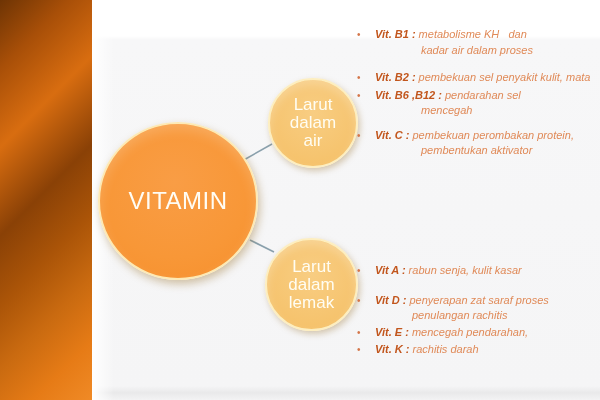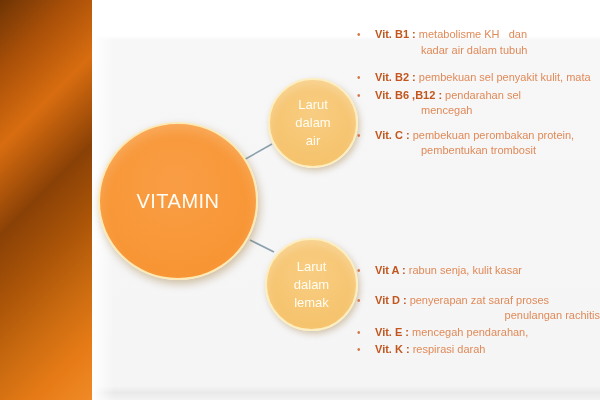--- a/index.html
+++ b/index.html
@@ -51,7 +51,7 @@
   .group2 .bullet-item:nth-child(2){margin-bottom:1px;}
   .group2 .bullet-item:nth-child(3){margin-bottom:2px;}
   .dot{flex:0 0 18px;color:#d4764a;font-size:10px;padding-left:3px;line-height:15.5px;}
-  .b-text{flex:1;white-space:pre-wrap;}
+  .b-text{flex:1;white-space:pre-wrap;font-style:italic;}
   .b-label{font-weight:bold;color:#c2561d;}
   .b-line{color:#e08a58;}
   .b-line.wrap{display:block;}

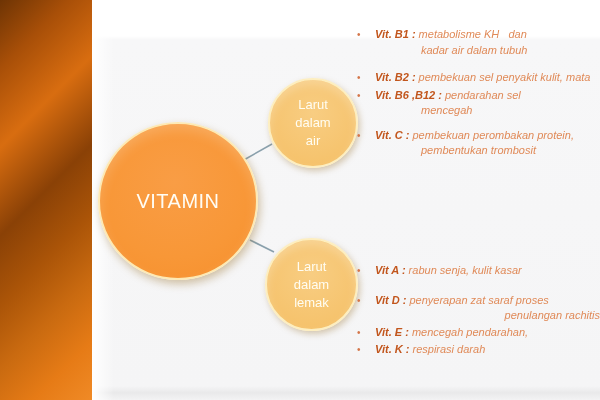--- a/index.html
+++ b/index.html
@@ -94,7 +94,7 @@
   <div class="bullets group1">
       <div class="bullet-item">
         <span class="dot">•</span>
-        <div class="b-text"><span class="b-label">Vit. B1 :</span><span class="b-line"> metabolisme KH   dan</span><span class="b-line wrap">kadar air dalam tubuh</span></div>
+        <div class="b-text"><span class="b-label">Vit. B1 :</span><span class="b-line"> metabolisme KH   dan</span><span class="b-line wrap">kadar air dalam proses</span></div>
       </div>
       <div class="bullet-item">
         <span class="dot">•</span>

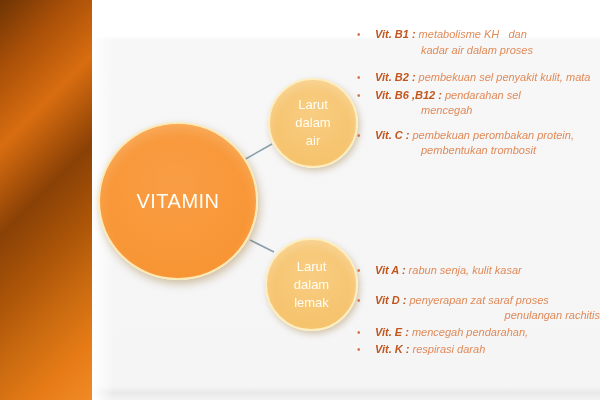--- a/index.html
+++ b/index.html
@@ -34,7 +34,7 @@
     background:radial-gradient(circle at 50% 38%,#f8cd82 0%,#f6c46f 65%,#f5bf62 100%);
     border:2px solid #fdeec0;
     box-shadow:2px 3px 6px rgba(150,110,40,.35), inset 0 5px 10px rgba(255,255,255,.25);
-    color:#fffdf2;font-size:13px;line-height:18px;
+    color:#fffdf2;font-size:17px;line-height:18px;
   }
   .circle.small.top{left:268px;top:78px;width:90px;height:90px;}
   .circle.small.bottom{left:265px;top:238px;width:93px;height:93px;}

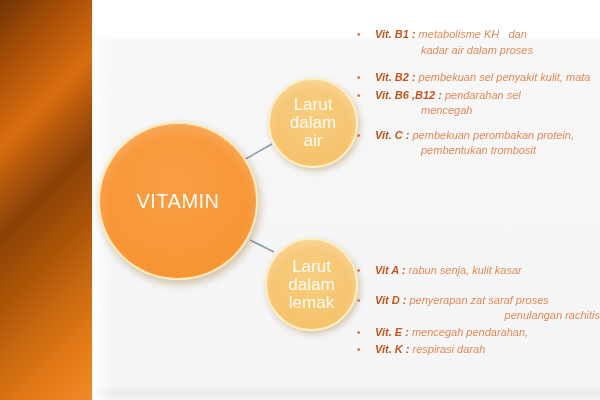--- a/index.html
+++ b/index.html
@@ -106,7 +106,7 @@
       </div>
       <div class="bullet-item">
         <span class="dot">•</span>
-        <div class="b-text"><span class="b-label">Vit. C :</span><span class="b-line"> pembekuan perombakan protein,</span><span class="b-line wrap">pembentukan trombosit</span></div>
+        <div class="b-text"><span class="b-label">Vit. C :</span><span class="b-line"> pembekuan perombakan protein,</span><span class="b-line wrap">pembentukan aktivator</span></div>
       </div>
     </div>
   <div class="bullets group2">

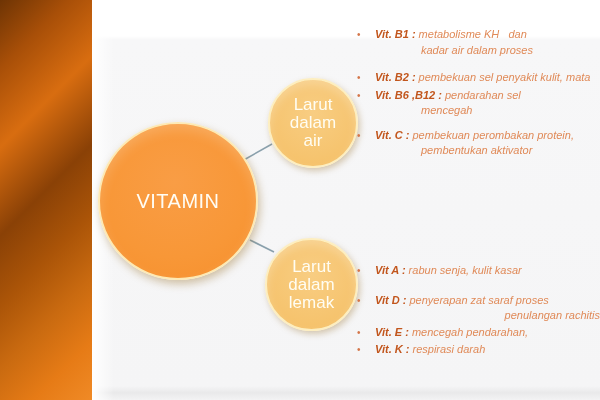--- a/index.html
+++ b/index.html
@@ -28,7 +28,7 @@
     background:radial-gradient(circle at 48% 38%,#f99d45 0%,#f89737 60%,#f68f2c 100%);
     border:2px solid #fde9b4;
     box-shadow:2px 4px 8px rgba(150,110,40,.40), inset 0 6px 12px rgba(255,255,255,.18);
-    color:#fffdf5;font-size:20px;letter-spacing:.5px;
+    color:#fffdf5;font-size:24px;letter-spacing:.5px;
   }
   .circle.small{
     background:radial-gradient(circle at 50% 38%,#f8cd82 0%,#f6c46f 65%,#f5bf62 100%);

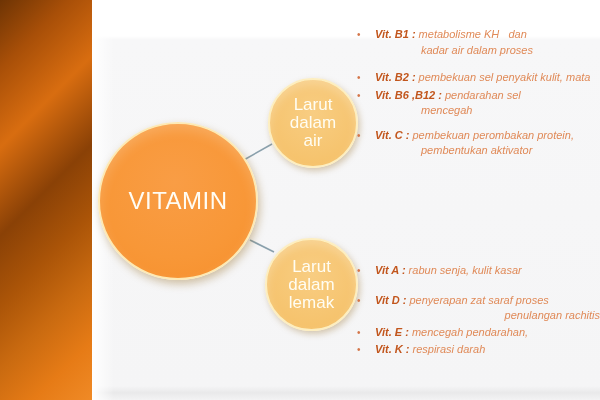--- a/index.html
+++ b/index.html
@@ -56,7 +56,7 @@
   .b-line{color:#e08a58;}
   .b-line.wrap{display:block;}
   .group1 .b-line.wrap{padding-left:46px;}
-  .group2 .b-line.wrap{padding-left:37px;text-align:right;}
+  .group2 .b-line.wrap{padding-left:37px;}
 </style>
 </head>
 <body>

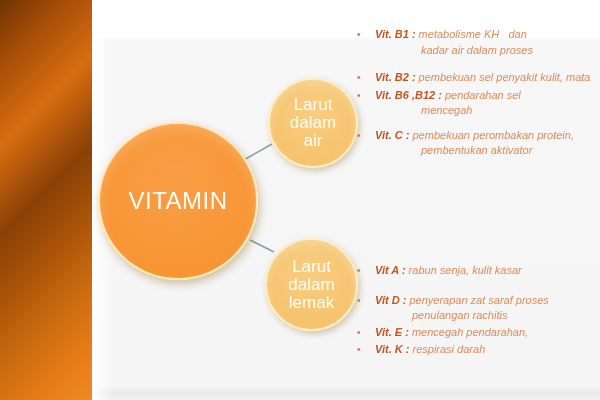--- a/index.html
+++ b/index.html
@@ -124,7 +124,7 @@
       </div>
       <div class="bullet-item">
         <span class="dot">•</span>
-        <div class="b-text"><span class="b-label">Vit. K :</span><span class="b-line"> respirasi darah</span></div>
+        <div class="b-text"><span class="b-label">Vit. K :</span><span class="b-line"> rachitis darah</span></div>
       </div>
     </div>
 

